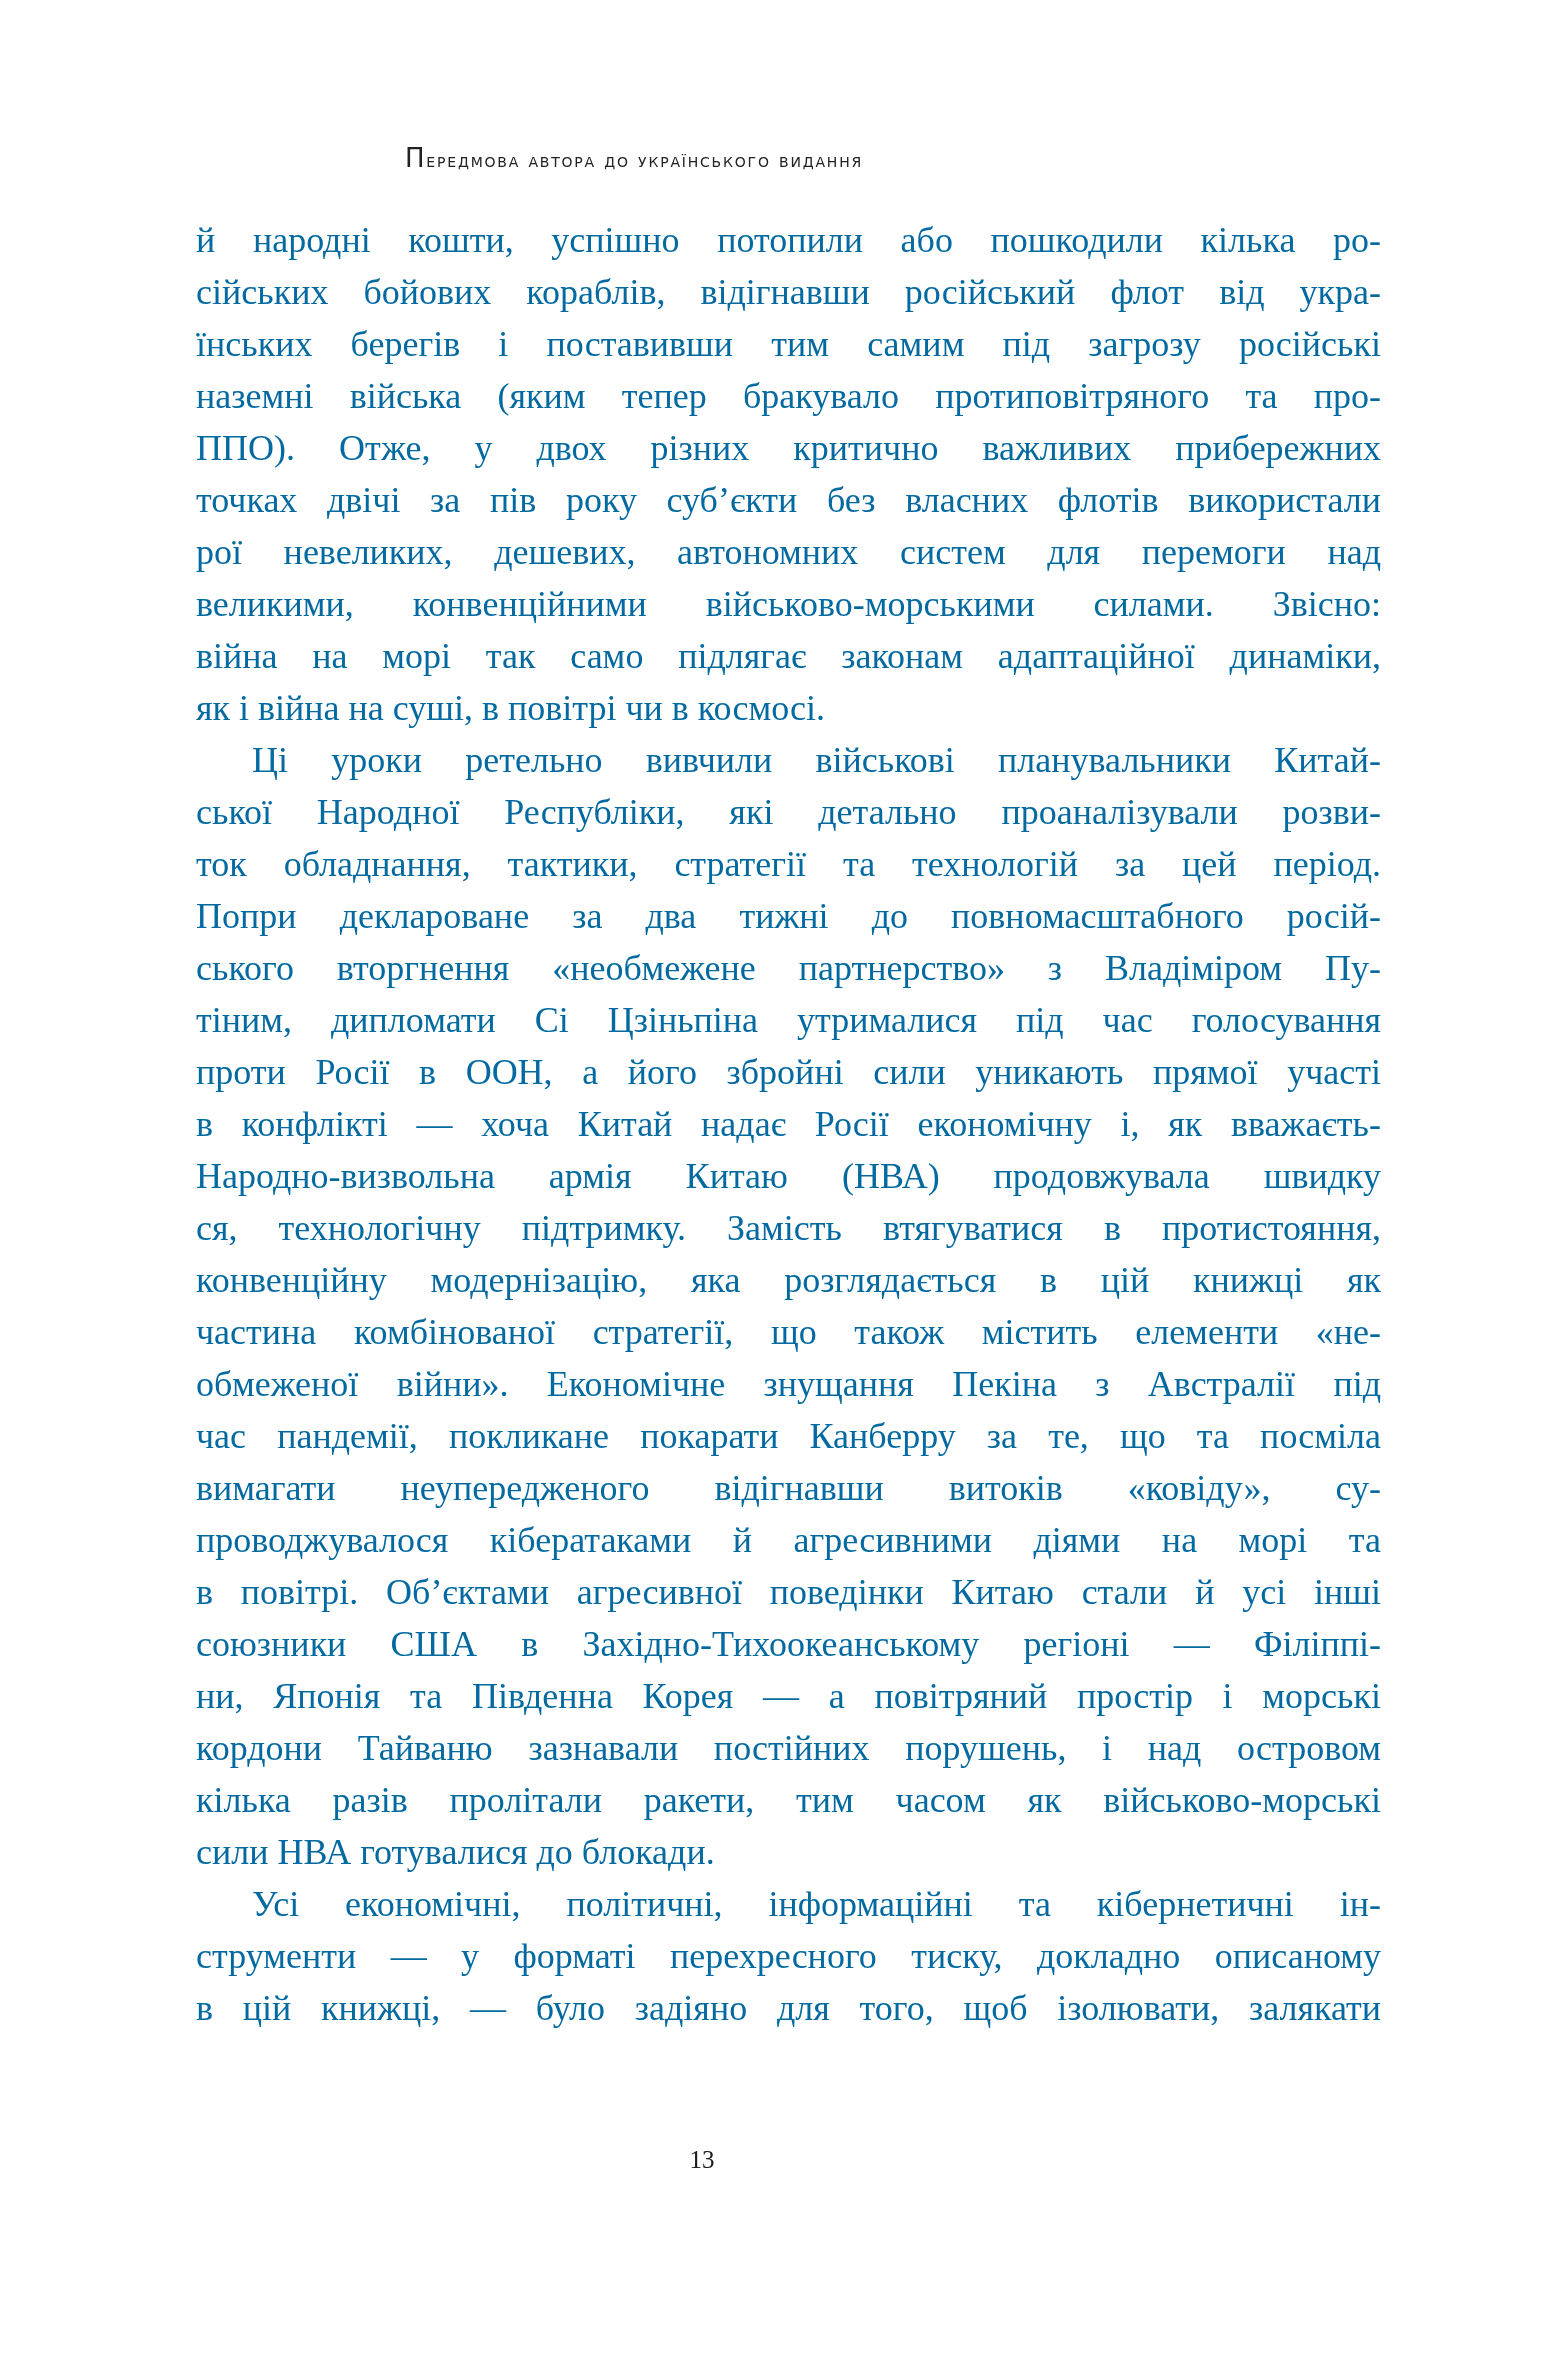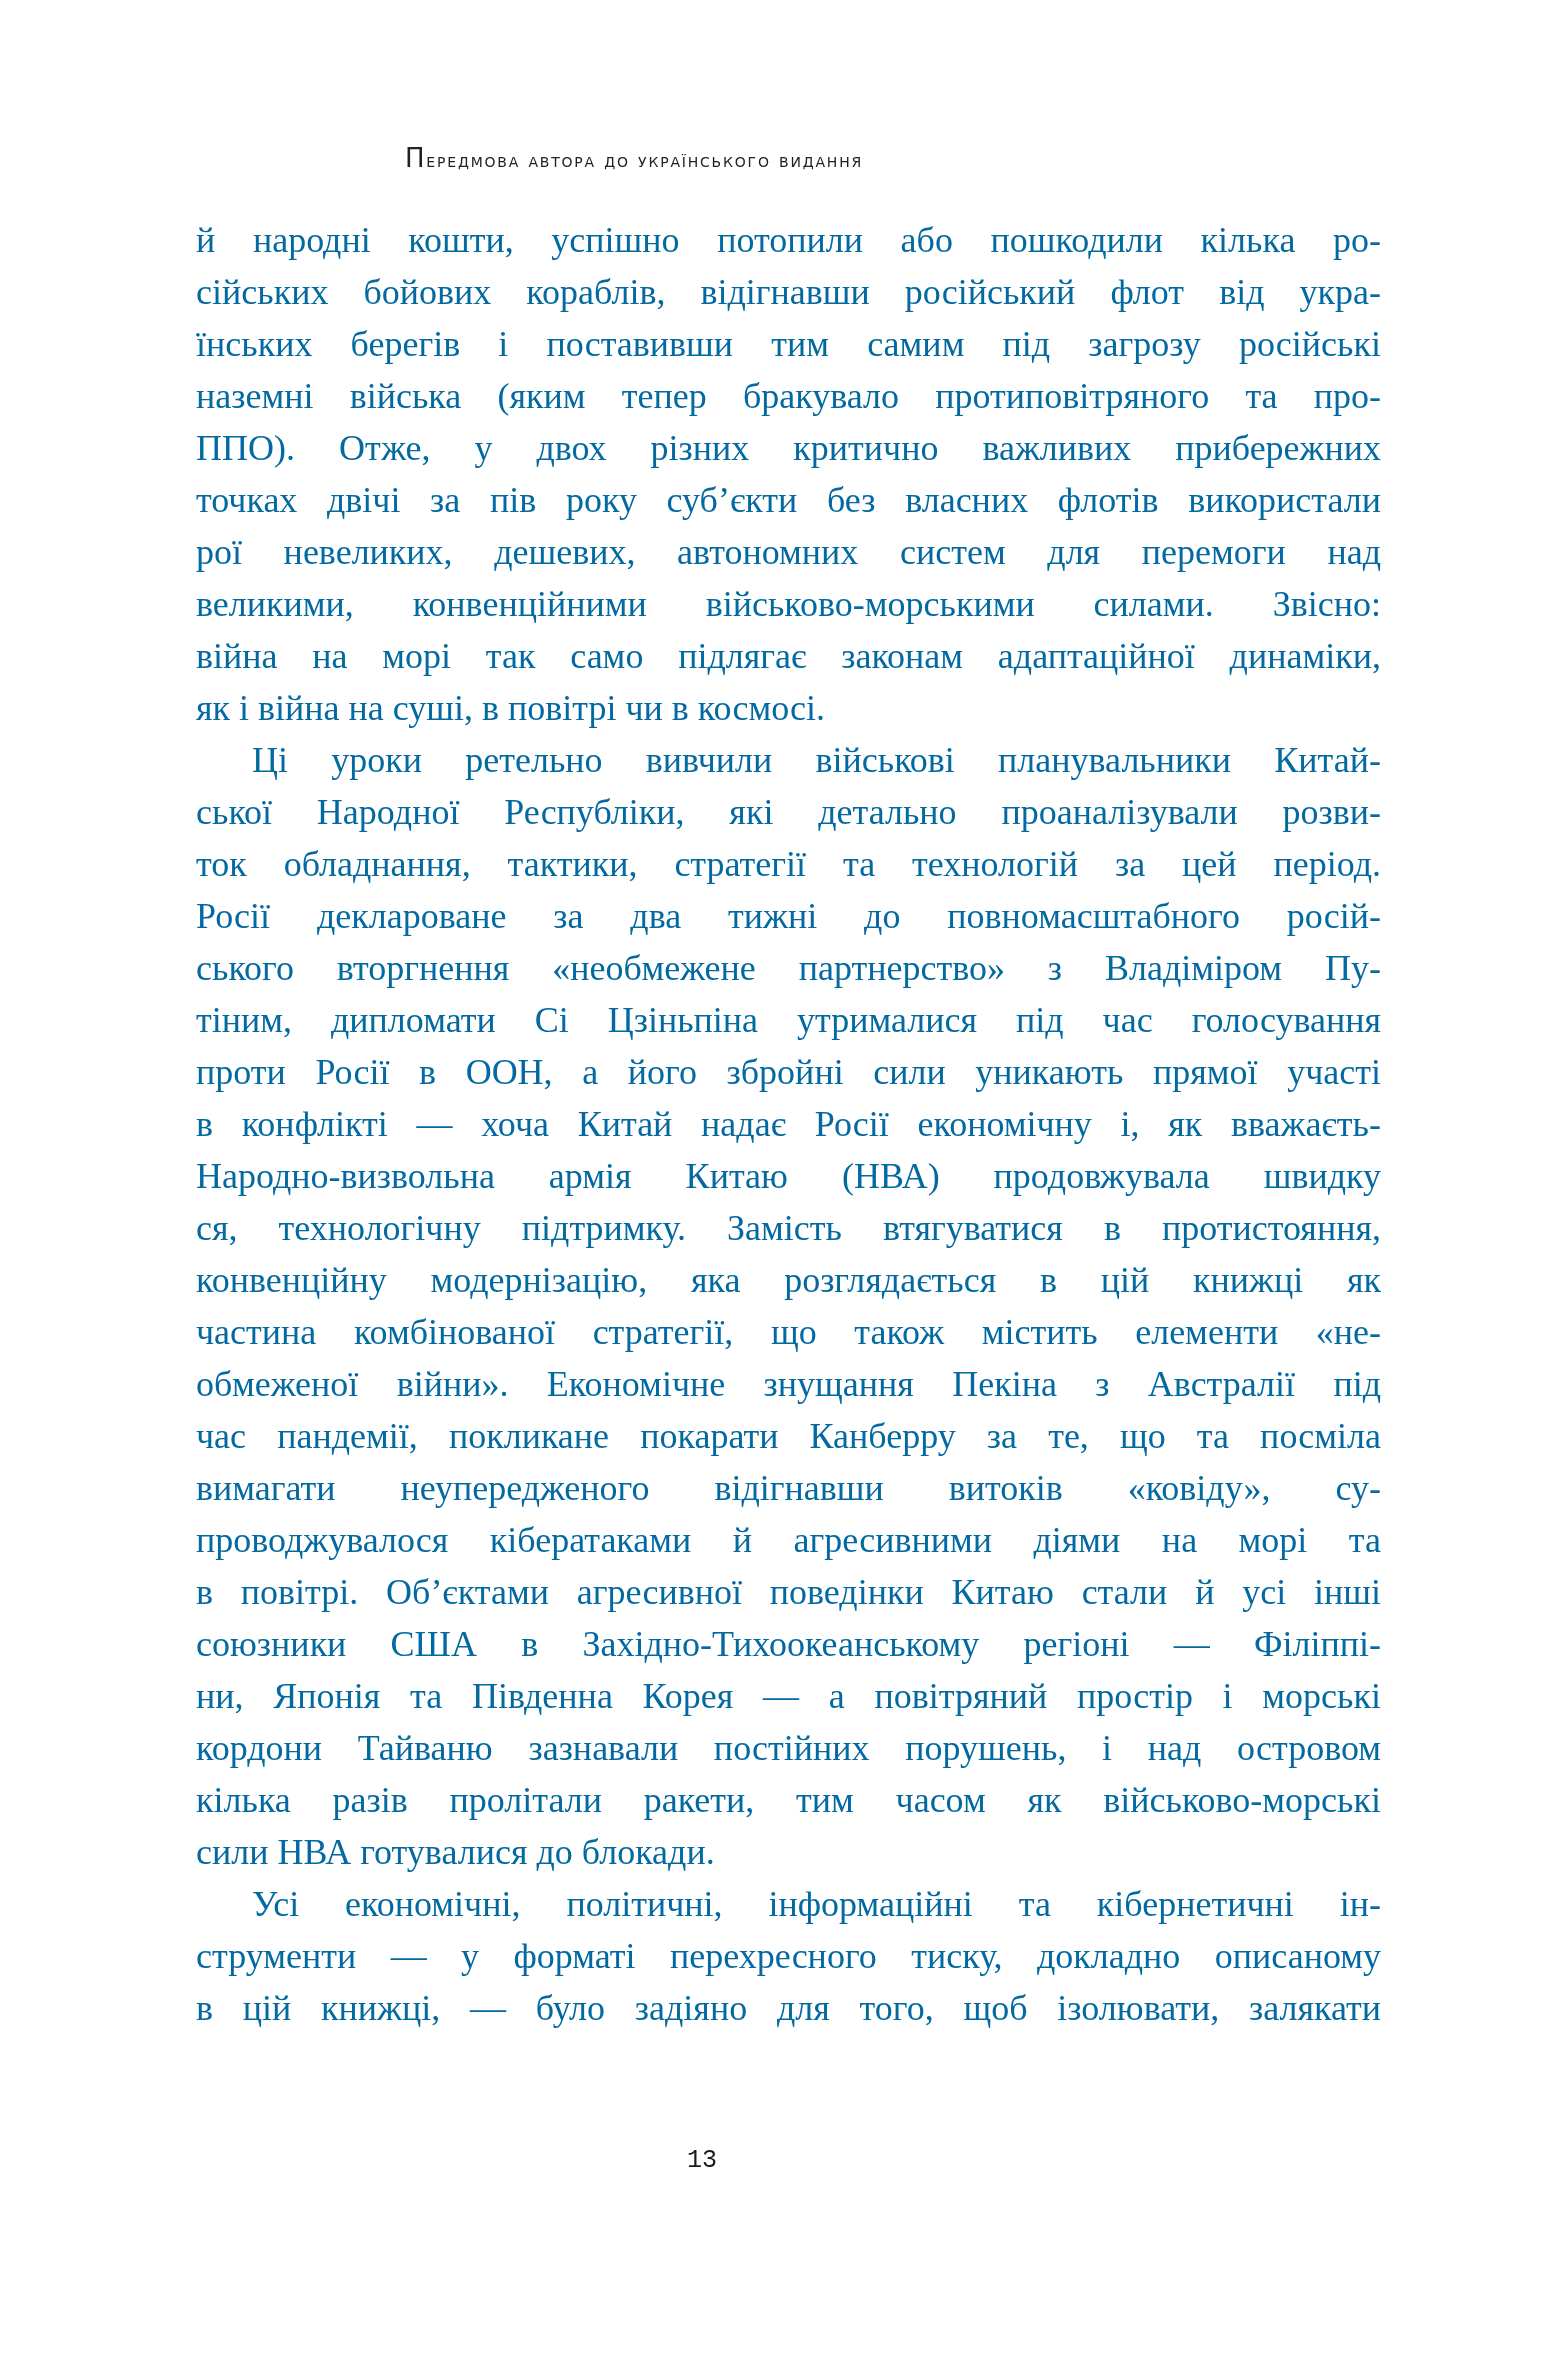--- a/index.html
+++ b/index.html
@@ -87,7 +87,7 @@
     <span class="line indent">Ці уроки ретельно вивчили військові планувальники Китай-</span>
     <span class="line">ської Народної Республіки, які детально проаналізували розви-</span>
     <span class="line">ток обладнання, тактики, стратегії та технологій за цей період.</span>
-    <span class="line">Росії деклароване за два тижні до повномасштабного росій-</span>
+    <span class="line">Попри деклароване за два тижні до повномасштабного росій-</span>
     <span class="line">ського вторгнення «необмежене партнерство» з Владіміром Пу-</span>
     <span class="line">тіним, дипломати Сі Цзіньпіна утрималися під час голосування</span>
     <span class="line">проти Росії в ООН, а його збройні сили уникають прямої участі</span>

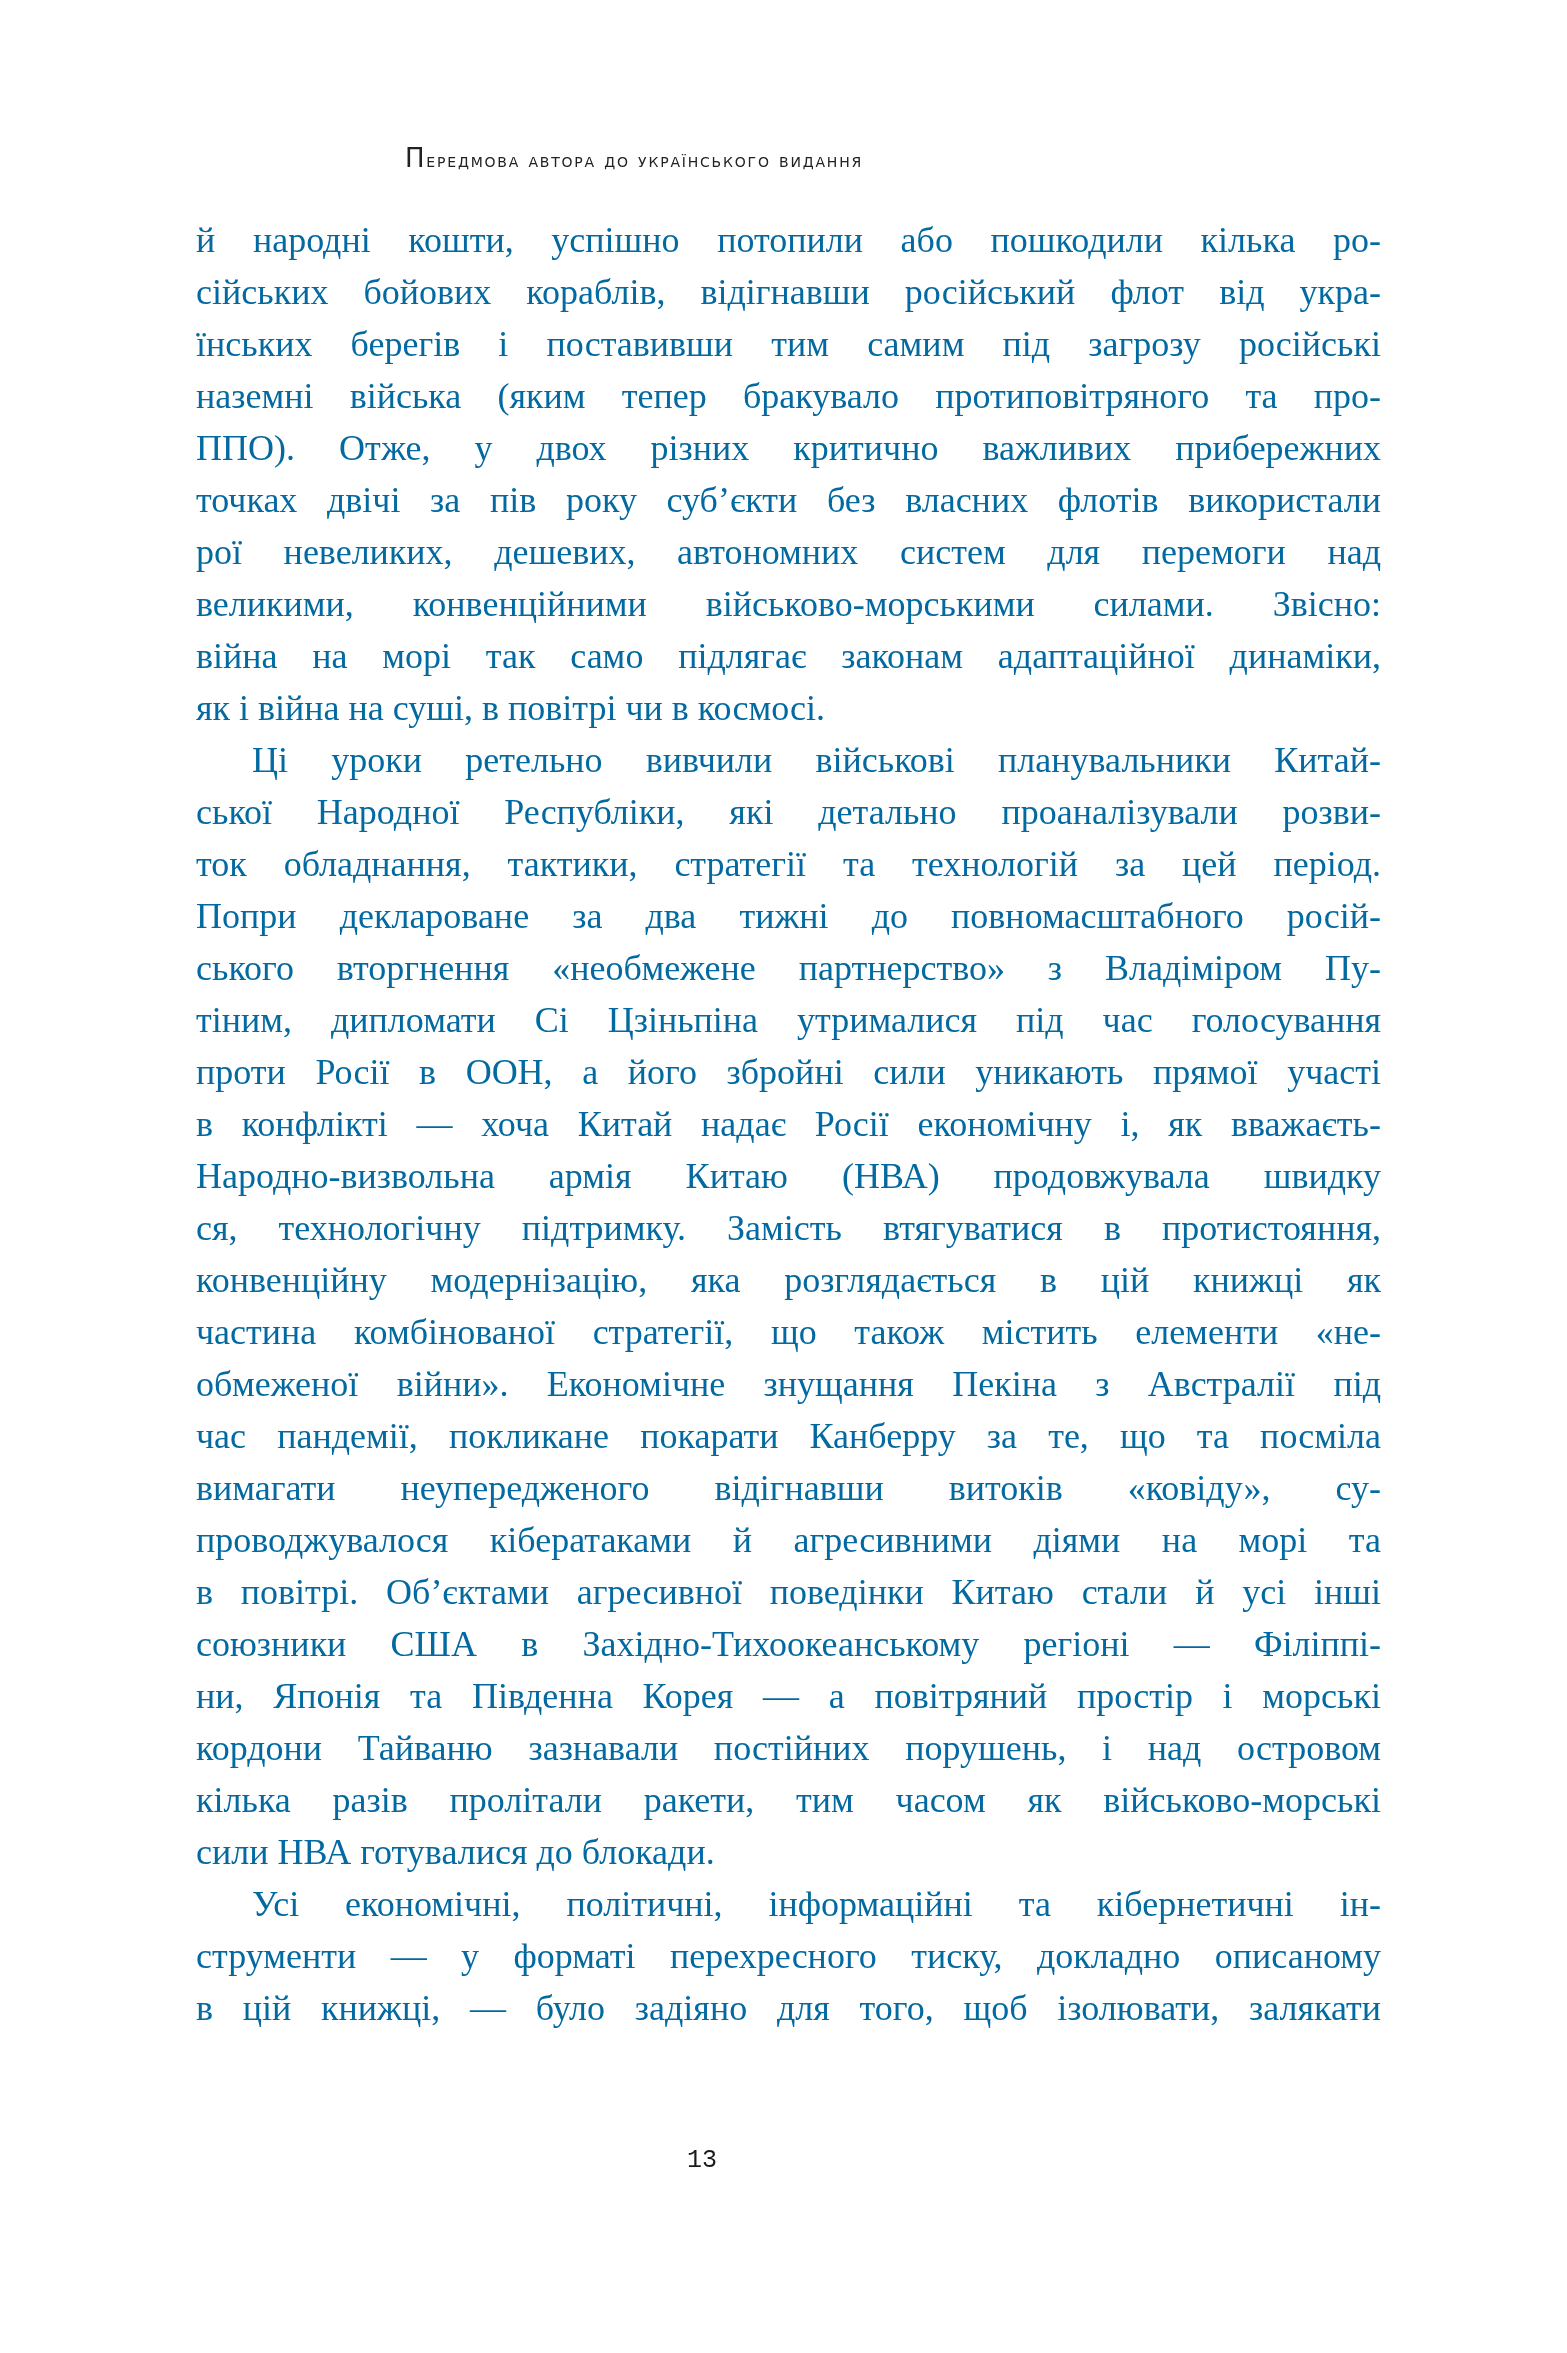--- a/index.html
+++ b/index.html
@@ -60,7 +60,7 @@
       left: 0;
       width: 1404px;
       text-align: center;
-      font-family: Liberation Mono, monospace;
+      font-family: Liberation Serif, serif;
       font-size: 25px;
       color: #1a1a1a;
     }

